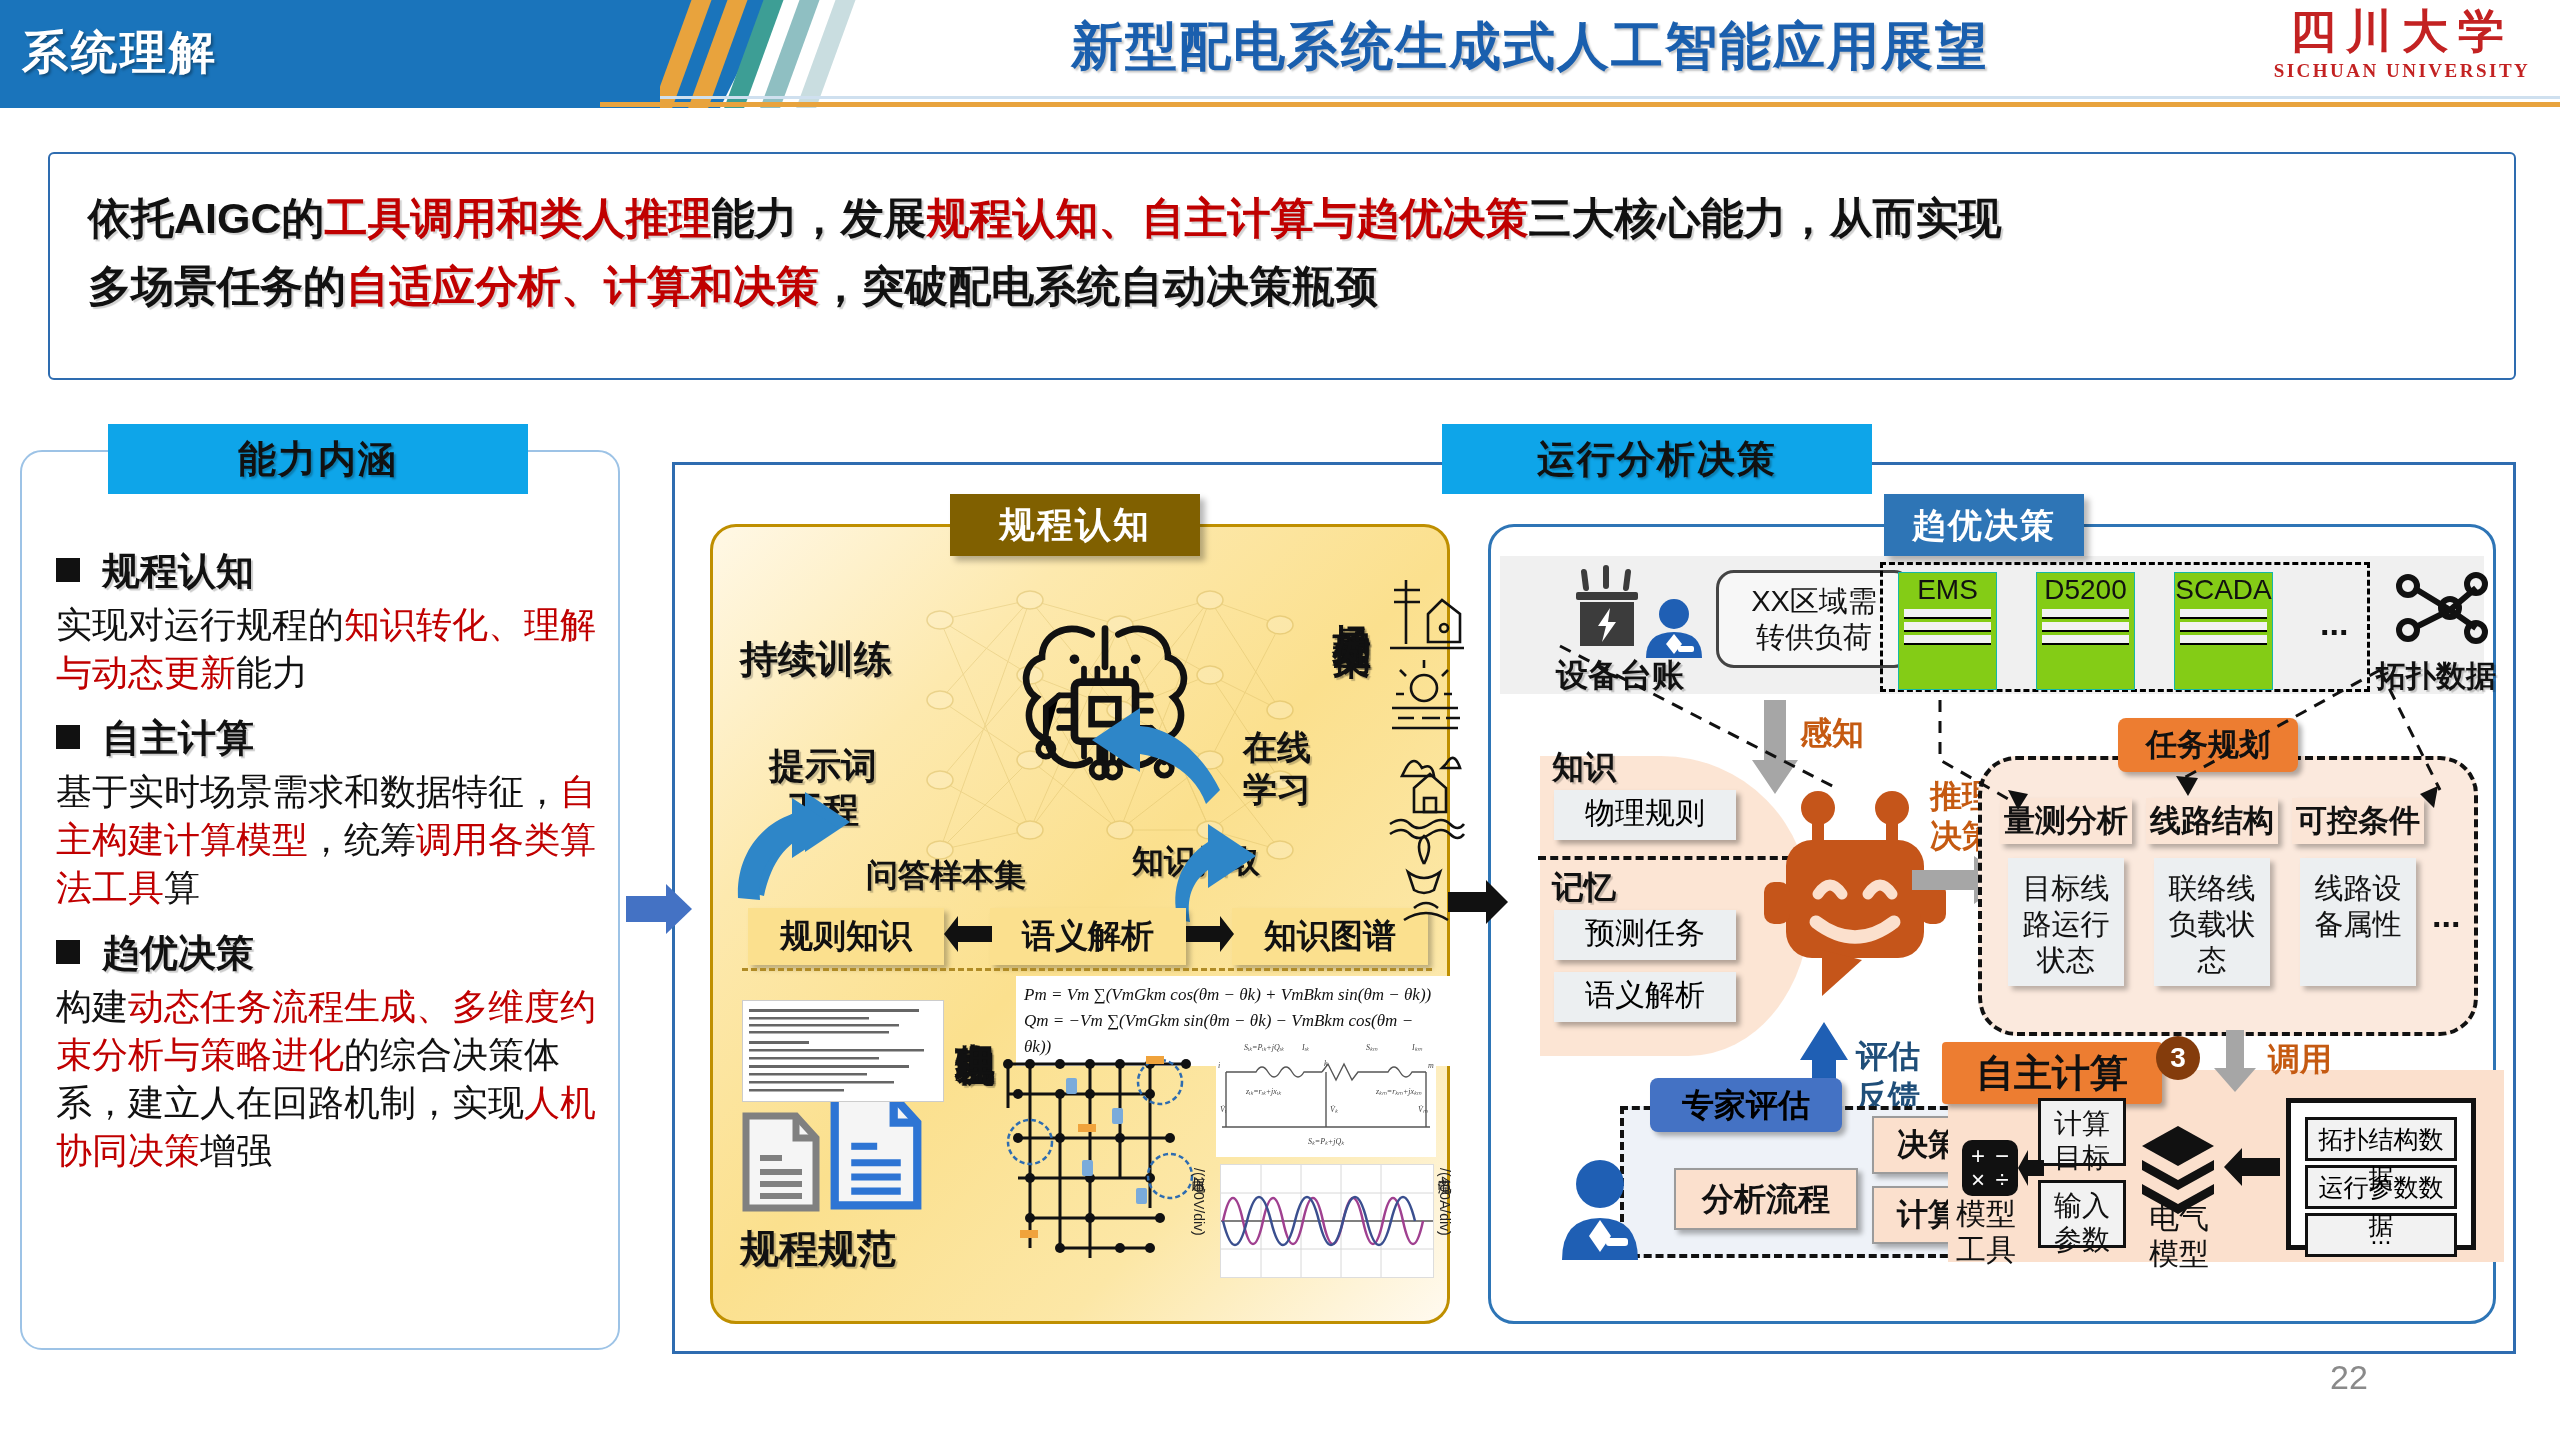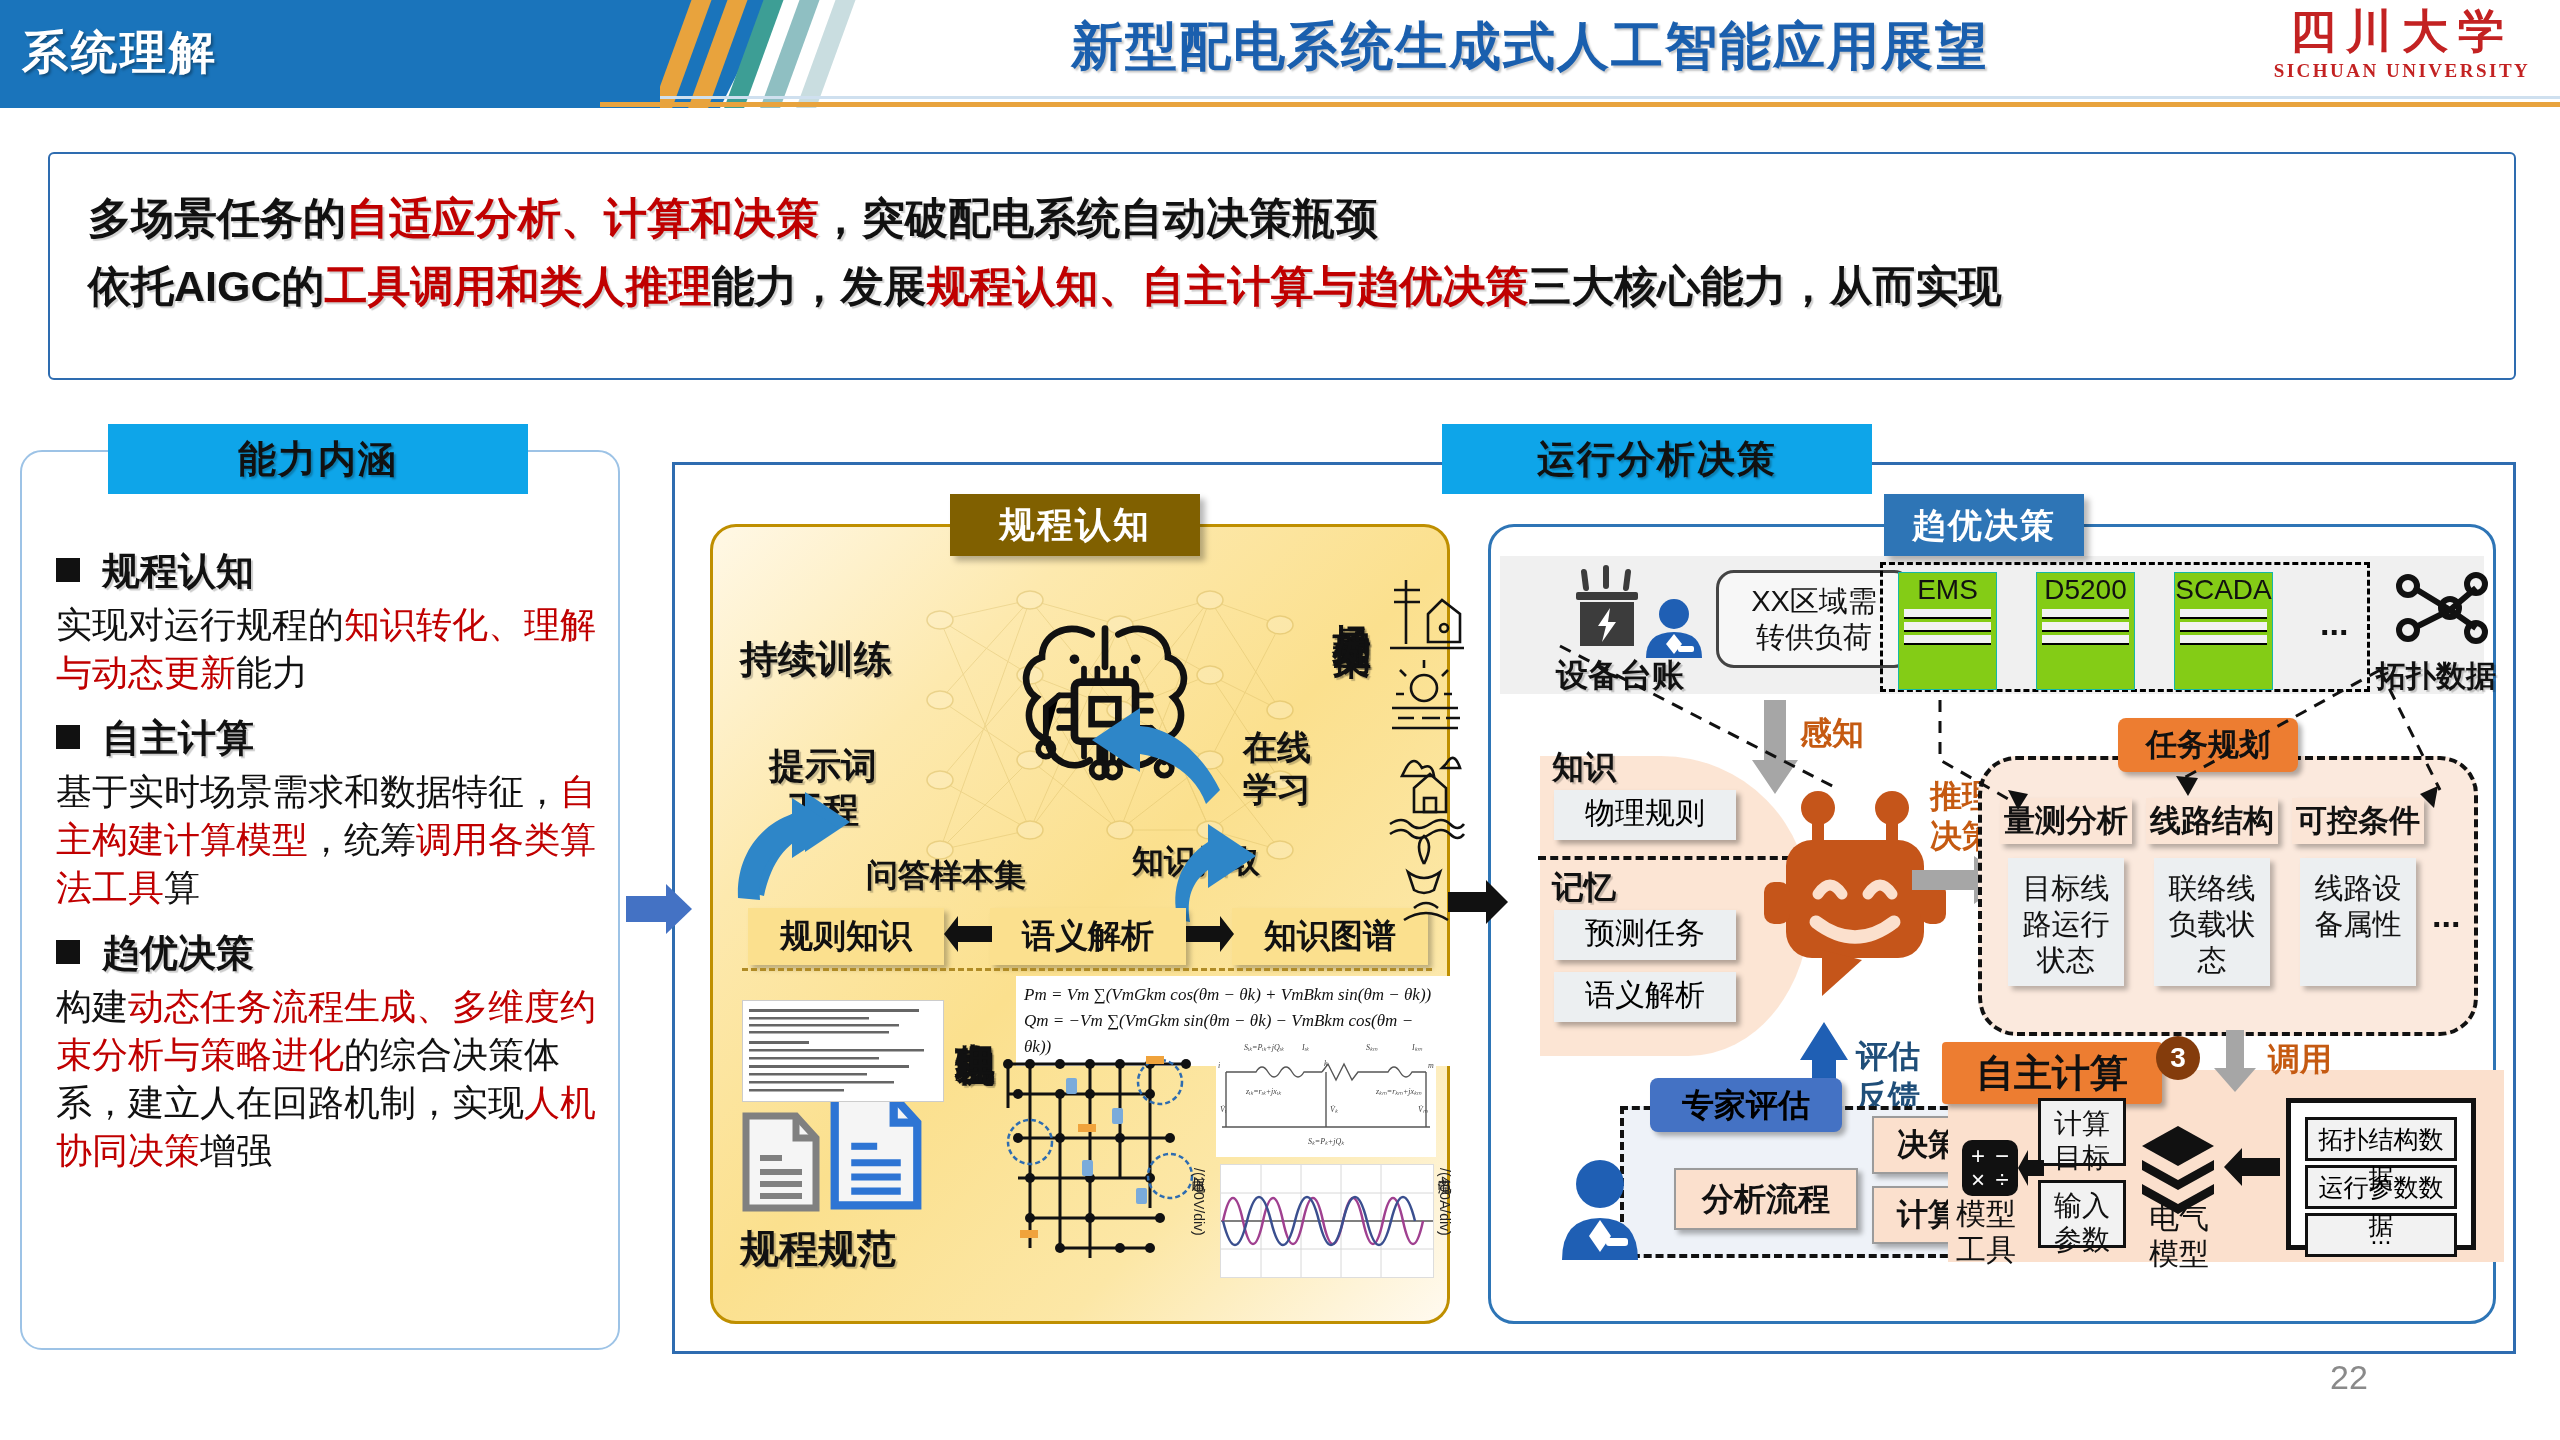--- a/index.html
+++ b/index.html
@@ -147,10 +147,10 @@
 
 <div class="stmt">
   <p>
-    <span>多场景任务的</span><span class="red">自适应分析、计算和决策</span><span>，突破配电系统自动决策瓶颈</span>
+    <span>依托AIGC的</span><span class="red">工具调用和类人推理</span><span>能力，发展</span><span class="red">规程认知、自主计算与趋优决策</span><span>三大核心能力，从而实现</span>
   </p>
   <p>
-    <span>依托AIGC的</span><span class="red">工具调用和类人推理</span><span>能力，发展</span><span class="red">规程认知、自主计算与趋优决策</span><span>三大核心能力，从而实现</span>
+    <span>多场景任务的</span><span class="red">自适应分析、计算和决策</span><span>，突破配电系统自动决策瓶颈</span>
   </p>
 </div>
 

